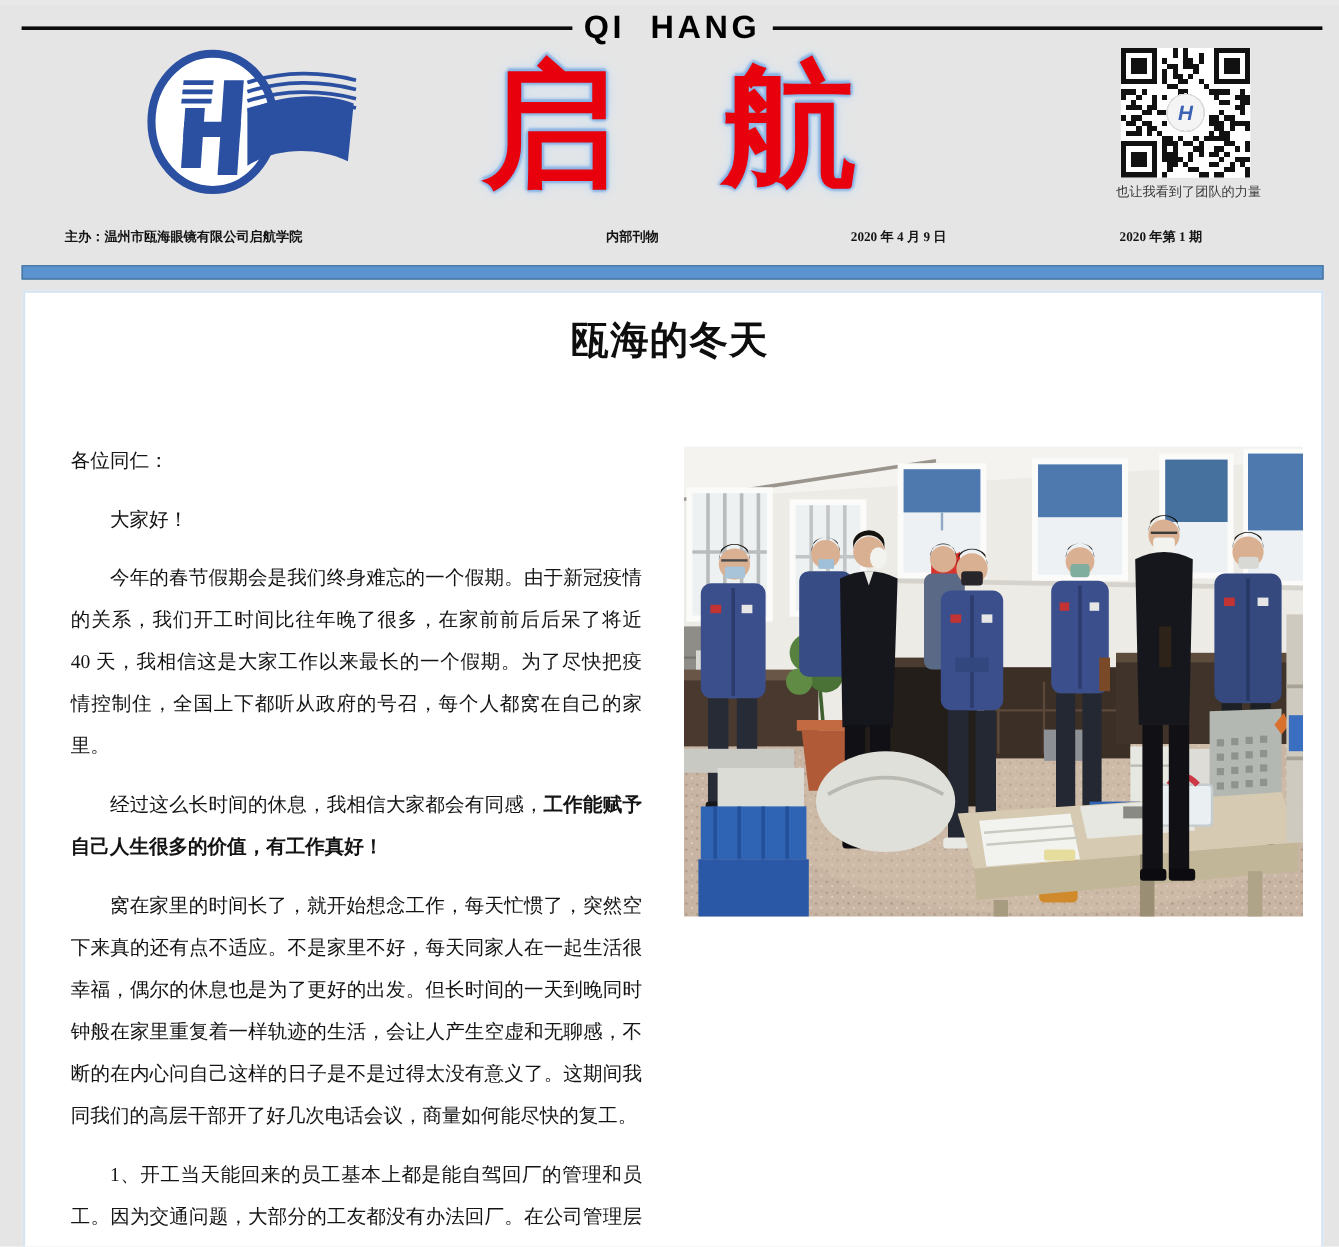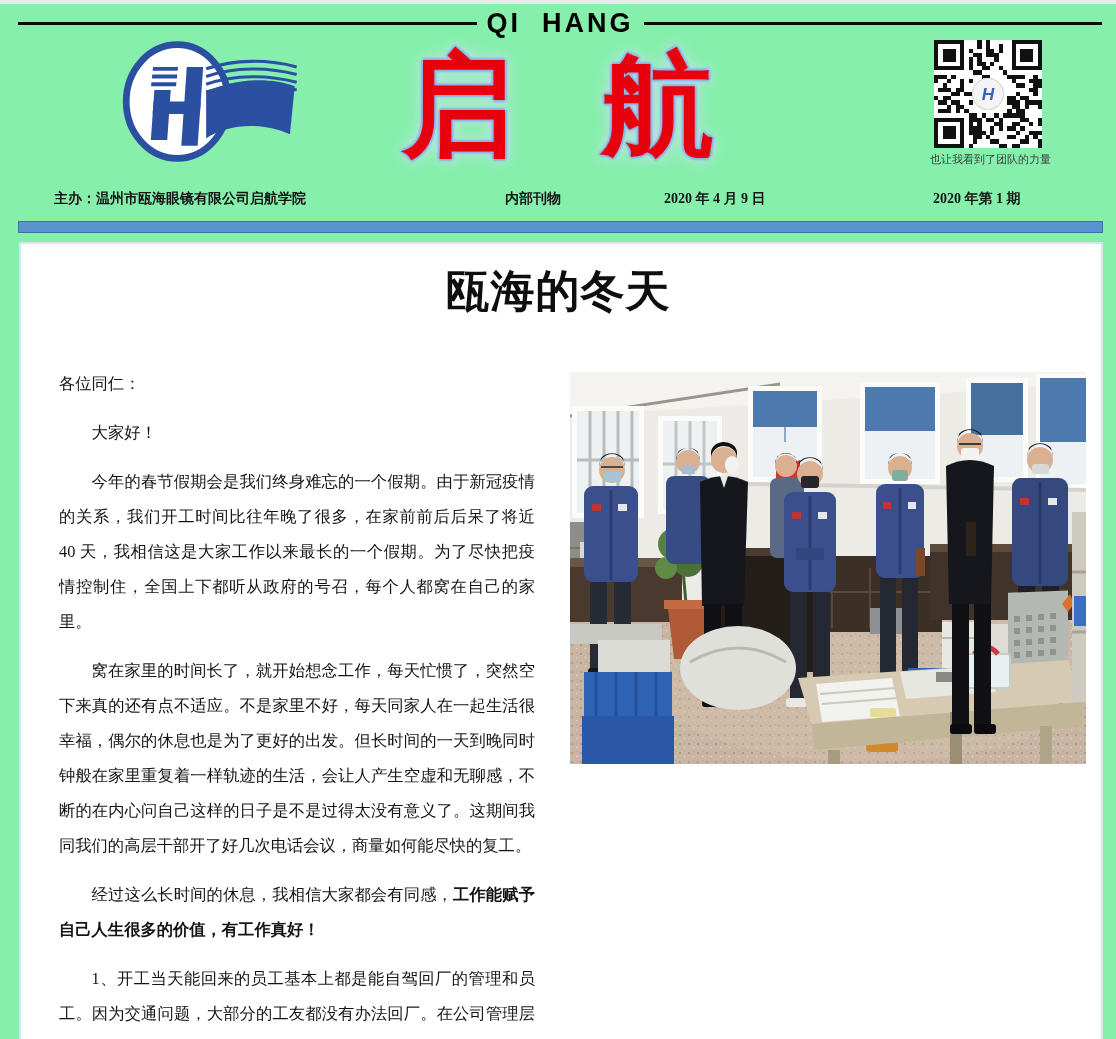--- a/index.html
+++ b/index.html
@@ -6,7 +6,7 @@
   html,body { background:#fff; }
   .page {
     position:relative; width:1116px; height:1039px; margin:0 auto;
-    background:#86efac; overflow:hidden;
+    background:#e5e5e5; overflow:hidden;
     font-family:"Liberation Serif","DejaVu Serif",serif;
     color:#141414;
   }

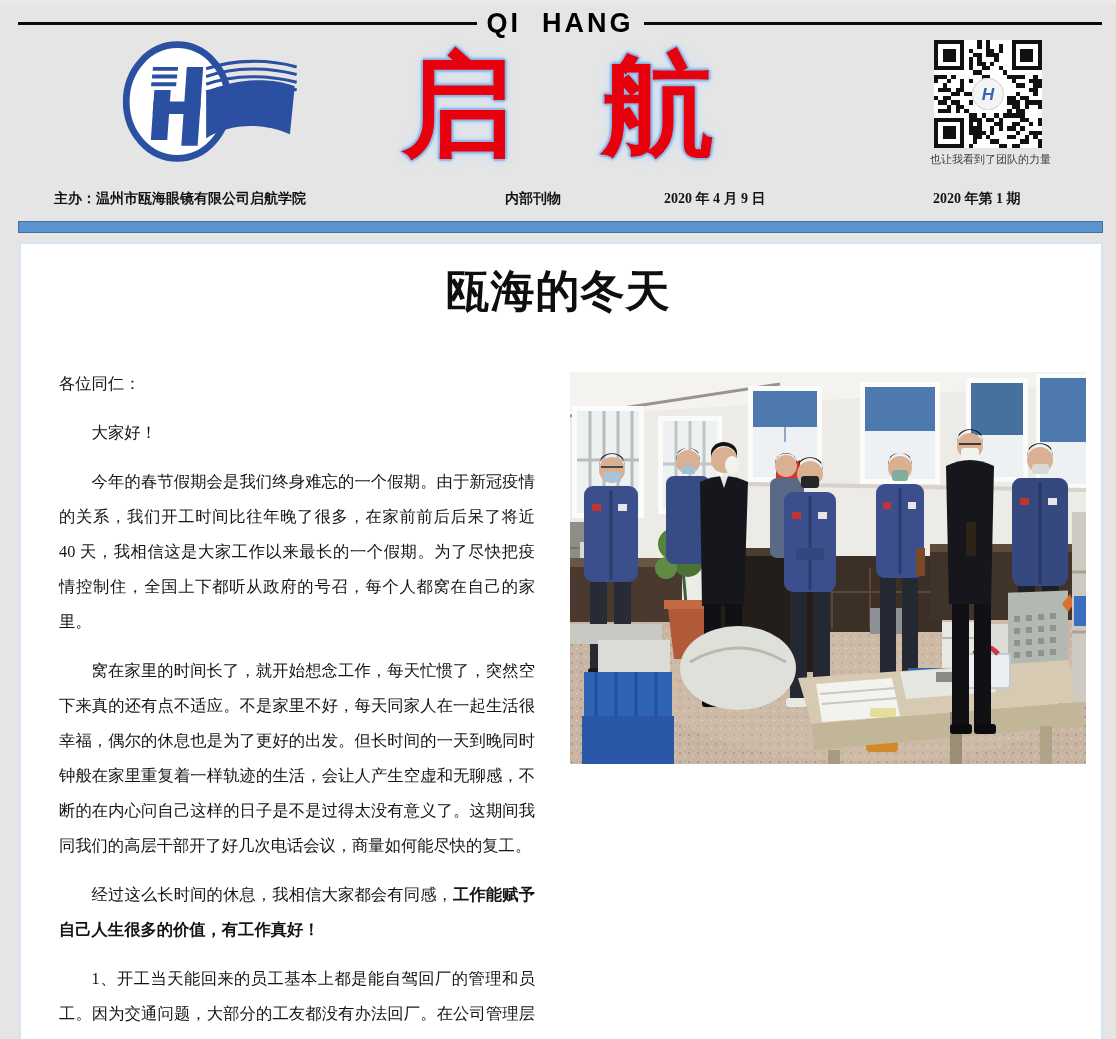--- a/index.html
+++ b/index.html
@@ -36,7 +36,7 @@
   .qr-block svg{display:block;width:108px;height:108px;margin:0 auto;background:#fff;}
   .qr-caption{margin-top:4px;font-size:11px;color:#3a3a3a;letter-spacing:0;white-space:nowrap;}
   
-  .info-row{position:absolute;left:0;top:190px;width:100%;height:24px;font-weight:700;font-size:14px;}
+  .info-row{position:absolute;left:0;top:190px;width:100%;height:24px;font-weight:700;font-size:11px;}
   .info-row span{position:absolute;top:0;white-space:nowrap;}
   .info-publisher{left:54px;}
   .info-type{left:505px;}

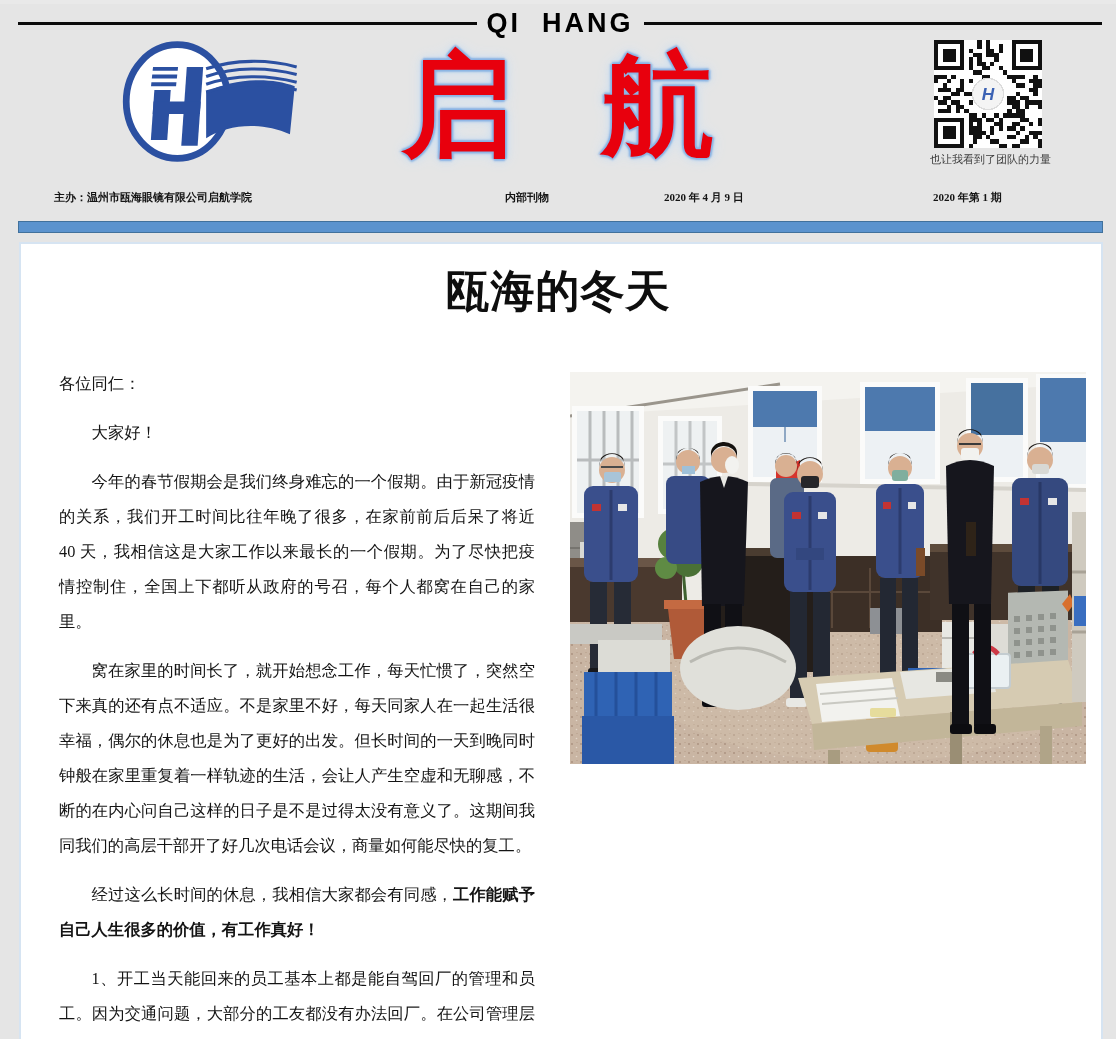--- a/index.html
+++ b/index.html
@@ -40,7 +40,7 @@
   .info-row span{position:absolute;top:0;white-space:nowrap;}
   .info-publisher{left:54px;}
   .info-type{left:505px;}
-  .info-date{left:664px;}
+  .info-date{left:709px;}
   .info-issue{left:933px;text-align:right;}
   
   .blue-bar{position:absolute;left:18px;top:221px;width:1085px;height:12px;

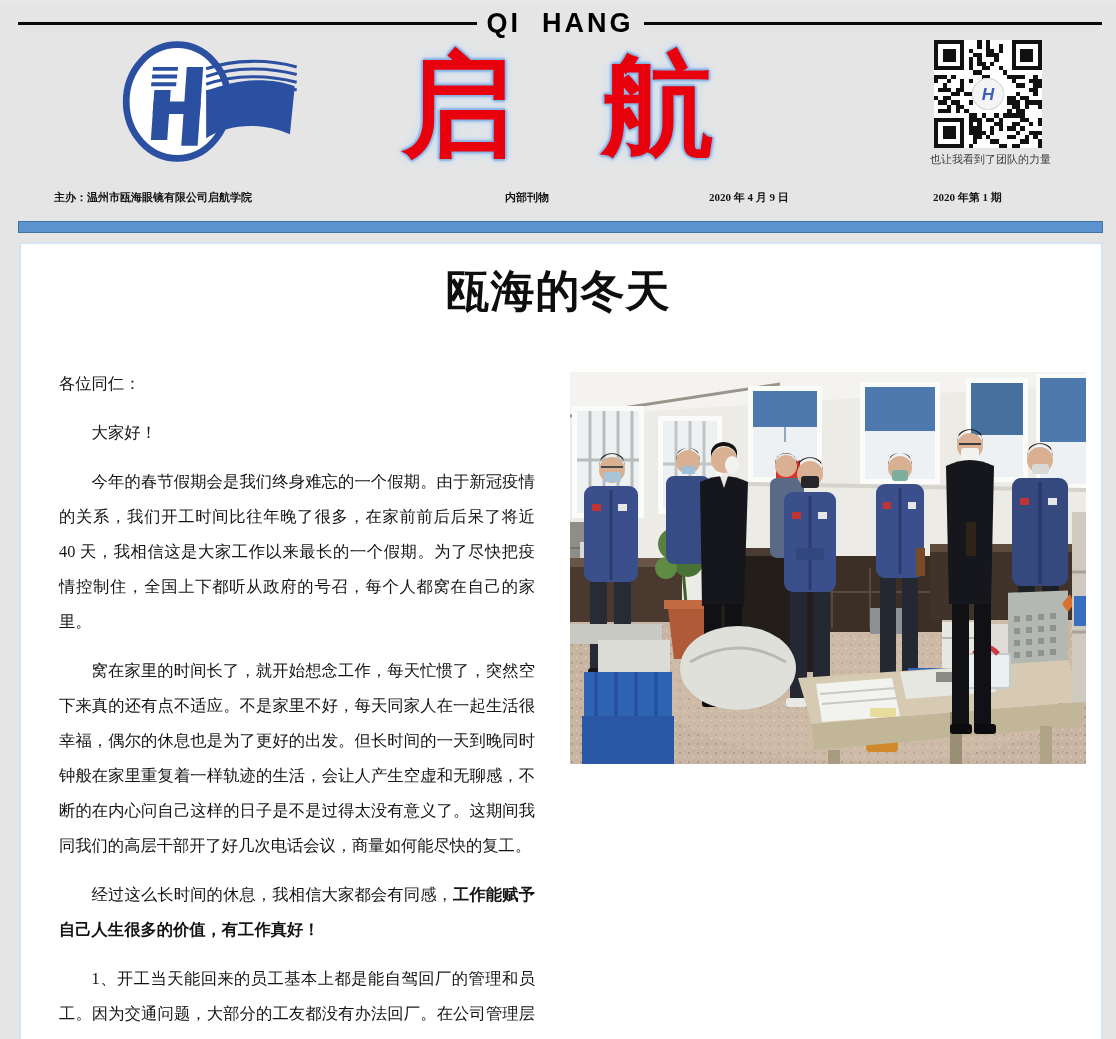--- a/index.html
+++ b/index.html
@@ -49,7 +49,7 @@
   .content-box{position:absolute;left:19px;top:242px;width:1084px;height:797px;
     border:2px solid #d6e4f2;border-bottom:none;background:#fff;}
   .article-title{position:absolute;left:0;right:0;top:262px;text-align:center;
-    font-size:44px;font-weight:700;color:#0e0e0e;letter-spacing:1px;}
+    font-size:32px;font-weight:700;color:#0e0e0e;letter-spacing:1px;}
   
   .col{position:absolute;font-size:16.3px;line-height:35px;text-align:justify;}
   .col p{margin:14px;}

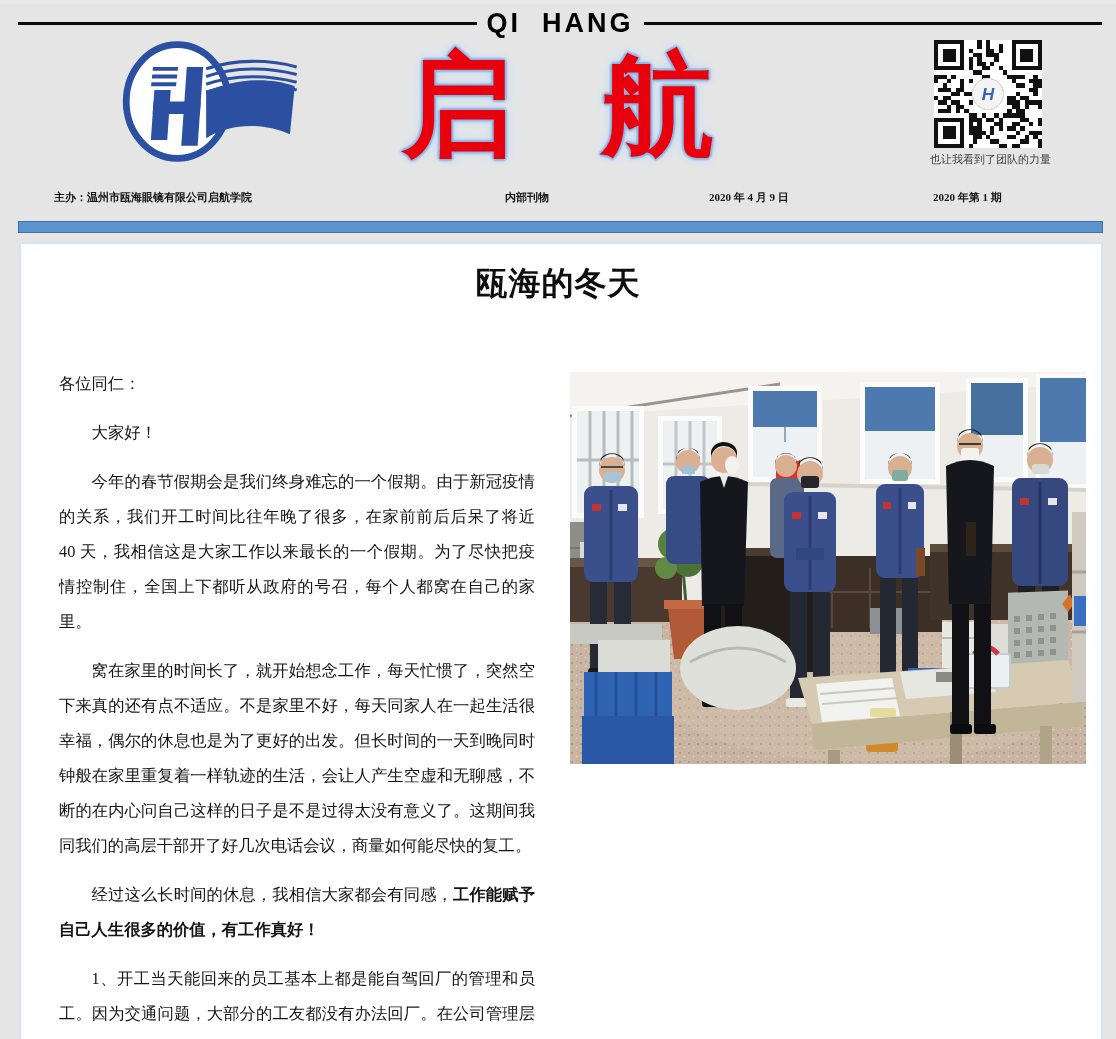--- a/index.html
+++ b/index.html
@@ -293,8 +293,8 @@
       <p><span>各位同仁：</span></p>
       <p class="indent"><span>大家好！</span></p>
       <p class="indent"><span>今年的春节假期会是我们终身难忘的一个假期。由于新冠疫情的关系，我们开工时间比往年晚了很多，在家前前后后呆了将近 40 天，我相信这是大家工作以来最长的一个假期。为了尽快把疫情控制住，全国上下都听从政府的号召，每个人都窝在自己的家里。</span></p>
+      <p class="indent"><span>经过这么长时间的休息，我相信大家都会有同感，</span><span class="b">工作能赋予自己人生很多的价值，有工作真好！</span></p>
       <p class="indent"><span>窝在家里的时间长了，就开始想念工作，每天忙惯了，突然空下来真的还有点不适应。不是家里不好，每天同家人在一起生活很幸福，偶尔的休息也是为了更好的出发。但长时间的一天到晚同时钟般在家里重复着一样轨迹的生活，会让人产生空虚和无聊感，不断的在内心问自己这样的日子是不是过得太没有意义了。这期间我同我们的高层干部开了好几次电话会议，商量如何能尽快的复工。</span></p>
-      <p class="indent"><span>经过这么长时间的休息，我相信大家都会有同感，</span><span class="b">工作能赋予自己人生很多的价值，有工作真好！</span></p>
       <p class="indent"><span>1、开工当天能回来的员工基本上都是能自驾回厂的管理和员工。因为交通问题，大部分的工友都没有办法回厂。在公司管理层的努力和政府的帮助下，我们把管理干部派到各地去组织人员集中带回来。</span></p>
     </div>
   <div class="col right-col">

